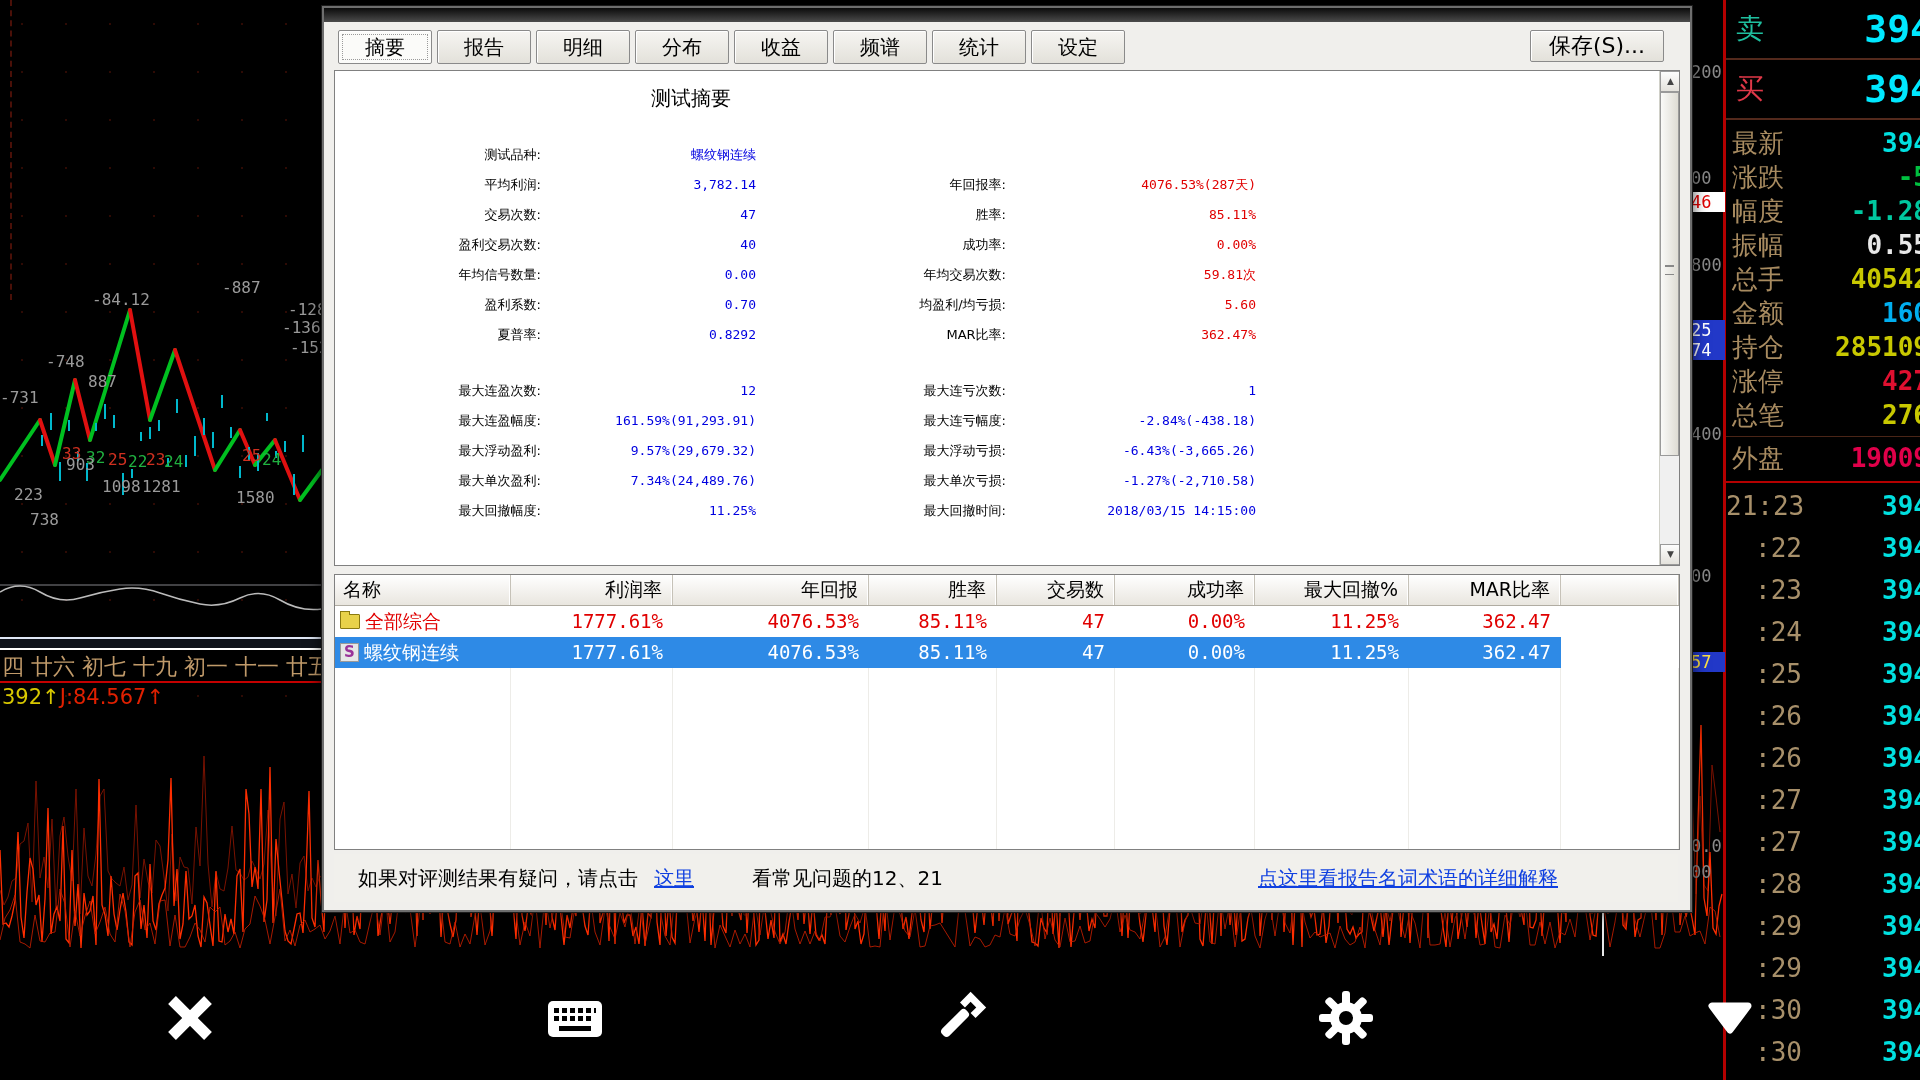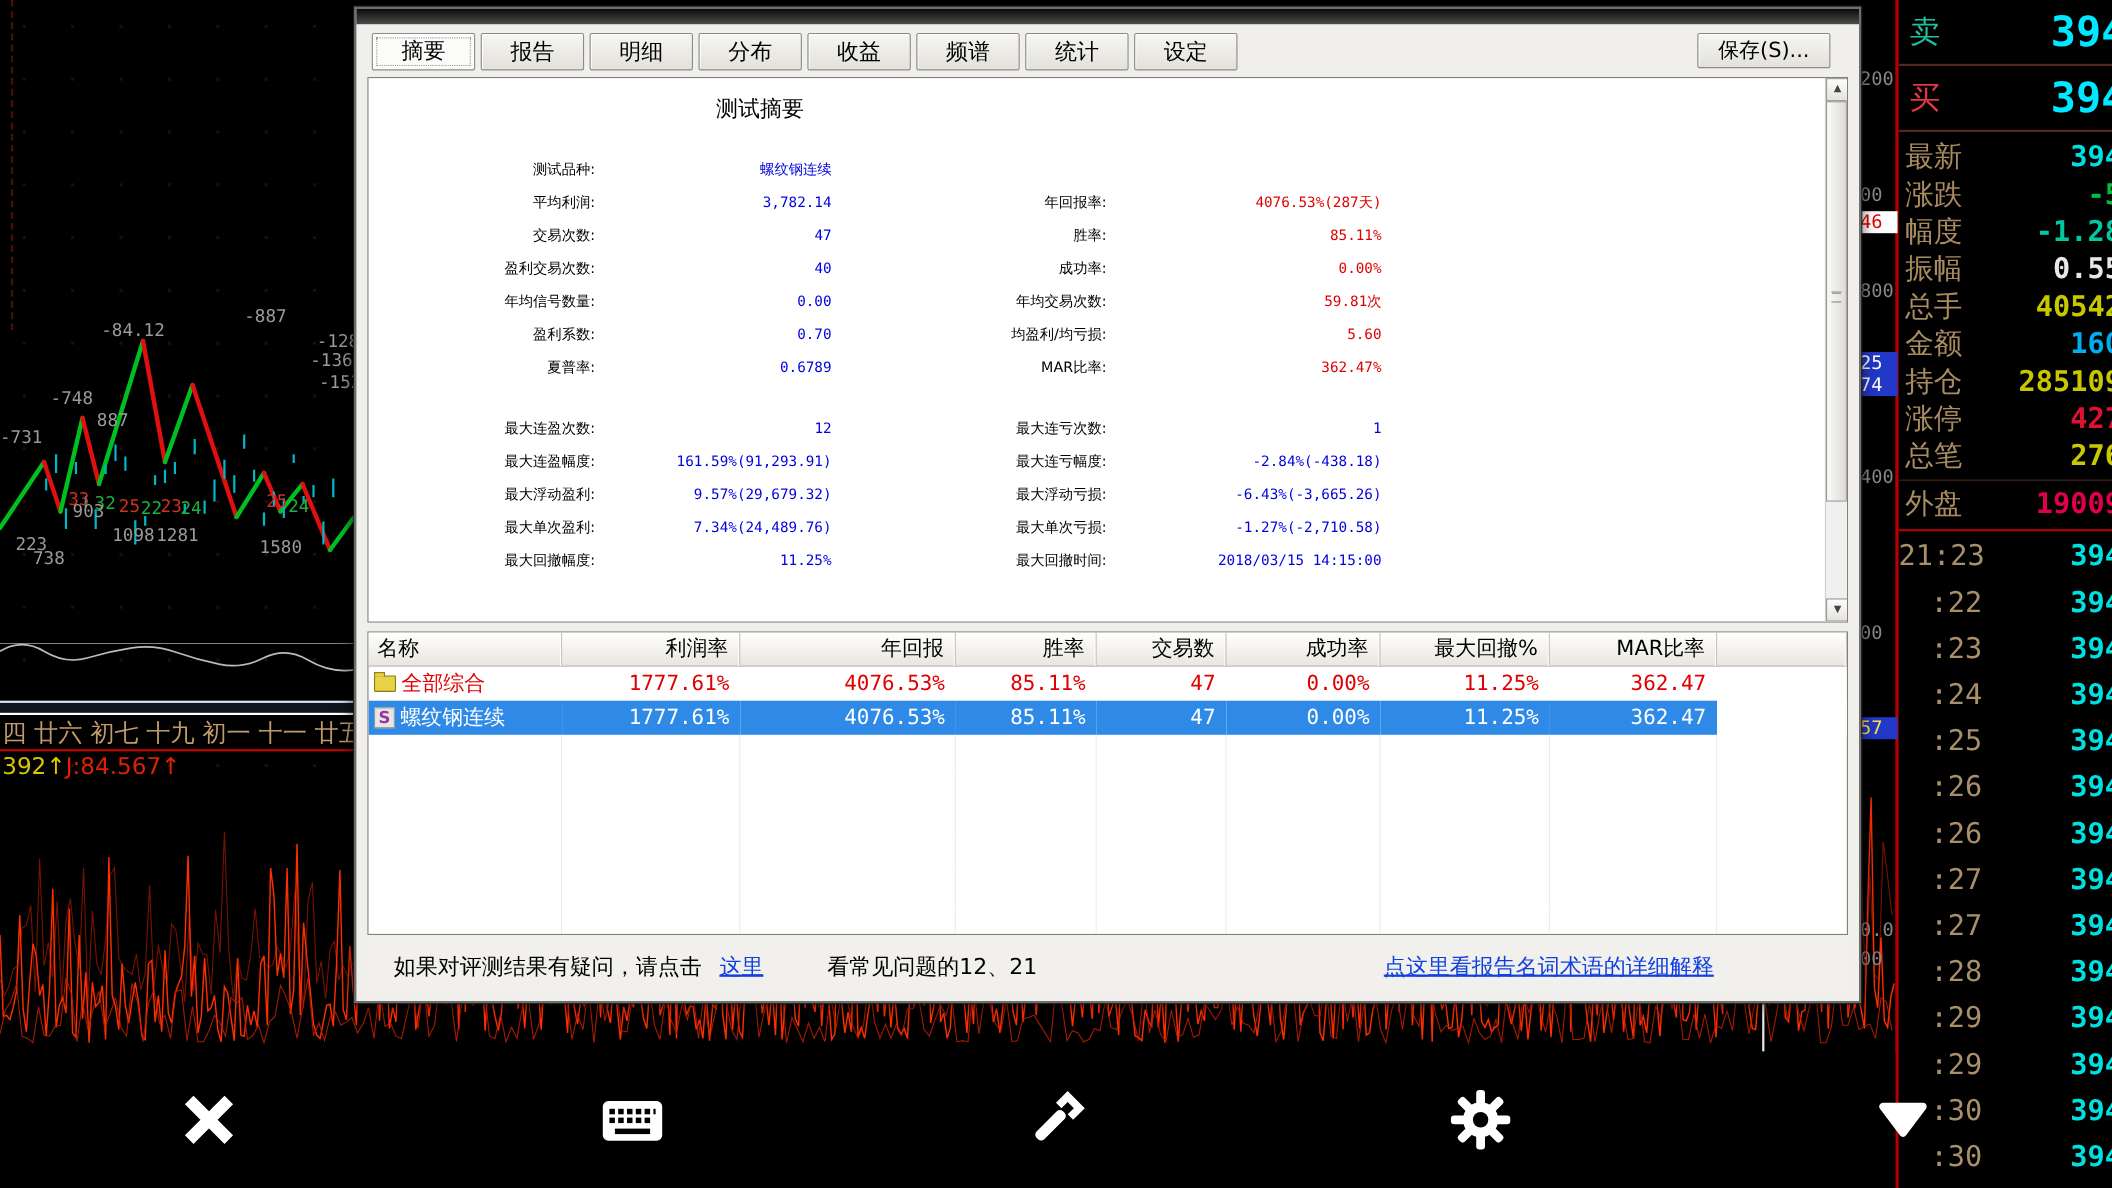--- a/index.html
+++ b/index.html
@@ -35,7 +35,7 @@
     background:linear-gradient(#f6f5f2,#e3e1da);border:1px solid #8a8a8a;border-radius:2px;
     box-shadow:inset 1px 1px 0 #fff;cursor:default;}
   .tab.active{background:#fbfbf9;outline:1px dotted #9a9a9a;outline-offset:-5px;font-family:Liberation Serif, serif;}
-  #save-btn{position:absolute;right:26px;top:22px;height:32px;padding:0 18px;font-size:19px;color:#000;
+  #save-btn{position:absolute;right:26px;top:22px;height:32px;padding:0 18px;font-size:22px;color:#000;
     background:linear-gradient(#f6f5f2,#e3e1da);border:1px solid #8a8a8a;border-radius:2px;
     box-shadow:inset 1px 1px 0 #fff;font-family:inherit;}
 

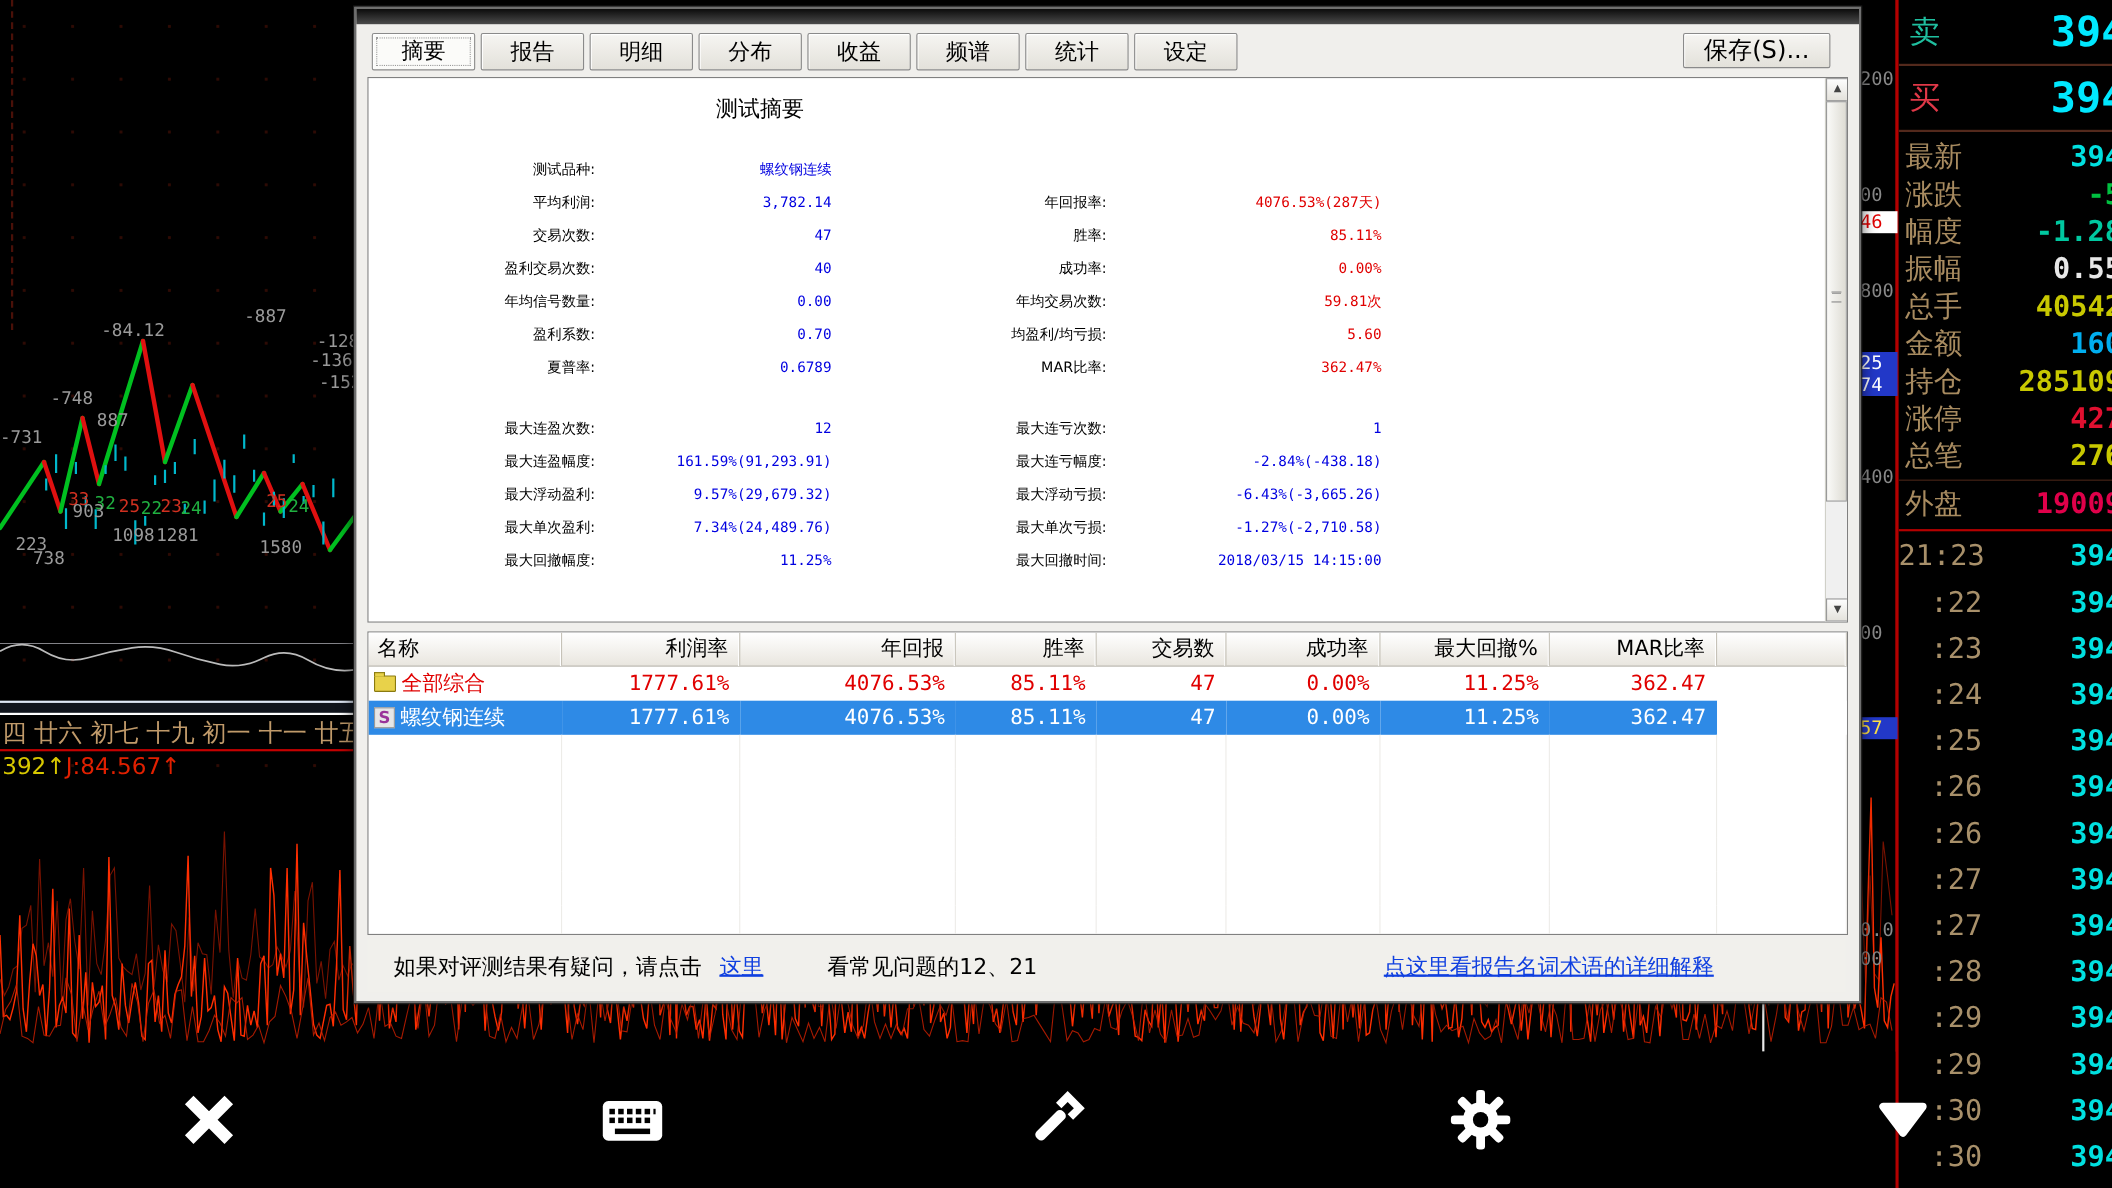--- a/index.html
+++ b/index.html
@@ -250,7 +250,7 @@
             </div>
             <div class="srow">
               <span class="lab">夏普率:</span>
-              <span class="val cb">0.6789</span>
+              <span class="val cb">0.8292</span>
               <span class="lab">MAR比率:</span>
               <span class="val cr">362.47%</span>
             </div>

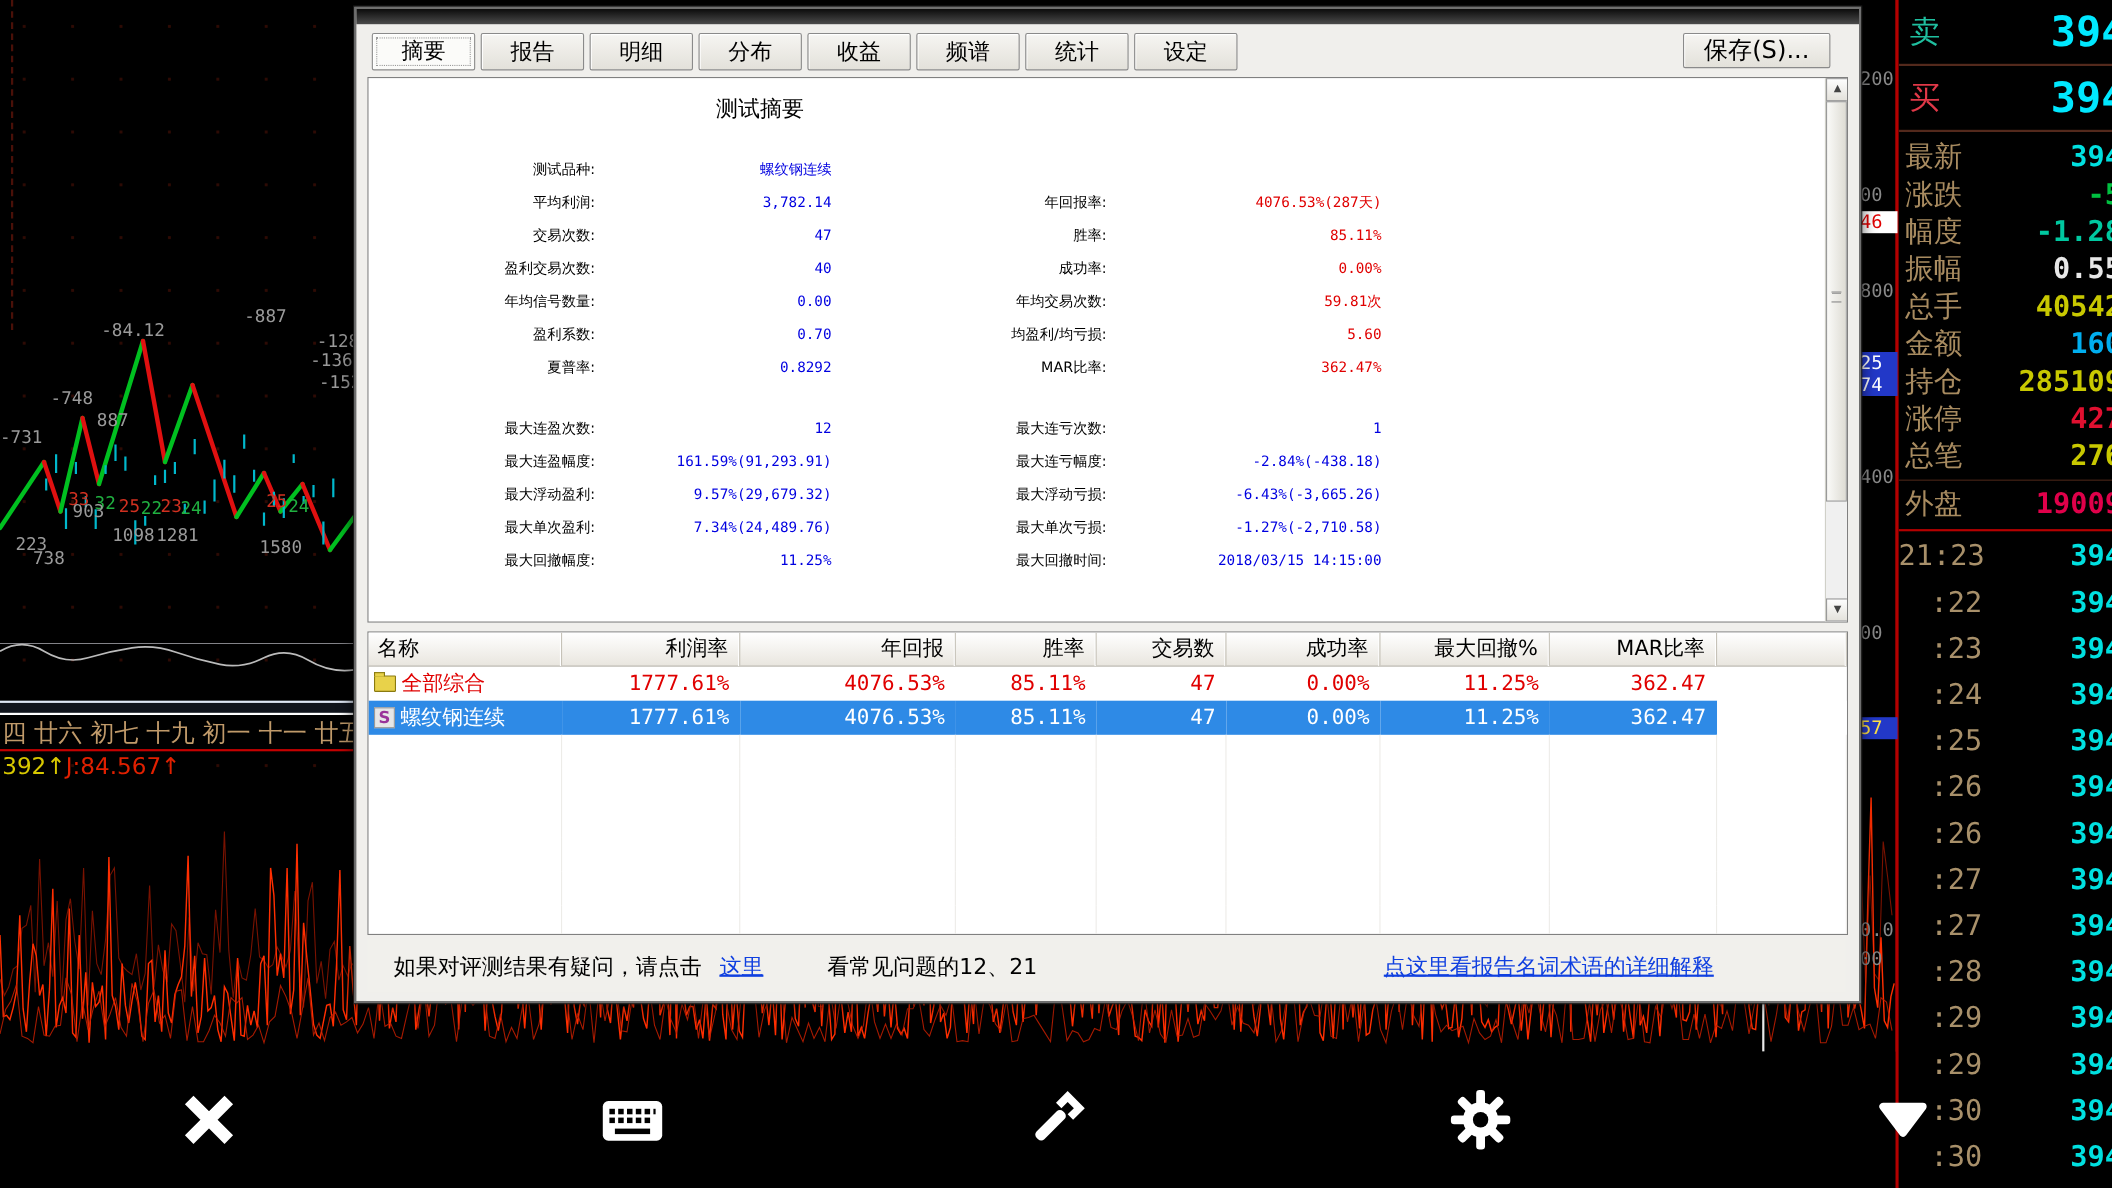--- a/index.html
+++ b/index.html
@@ -164,7 +164,7 @@
         <span class="clab" style="left: 142px; top: 477px; color: rgb(154, 154, 154);">1281</span>
         <span class="clab" style="left: 236px; top: 488px; color: rgb(154, 154, 154);">1580</span>
         <span class="clab" style="left: 14px; top: 485px; color: rgb(154, 154, 154);">223</span>
-        <span class="clab" style="left: 30px; top: 498px; color: rgb(154, 154, 154); text-align: center;">738</span>
+        <span class="clab" style="left: 30px; top: 510px; color: rgb(154, 154, 154); text-align: center;">738</span>
       </div>
     <div class="sepline"></div>
     <div id="lunar">四 廿六 初七 十九 初一 十一 廿五</div>

